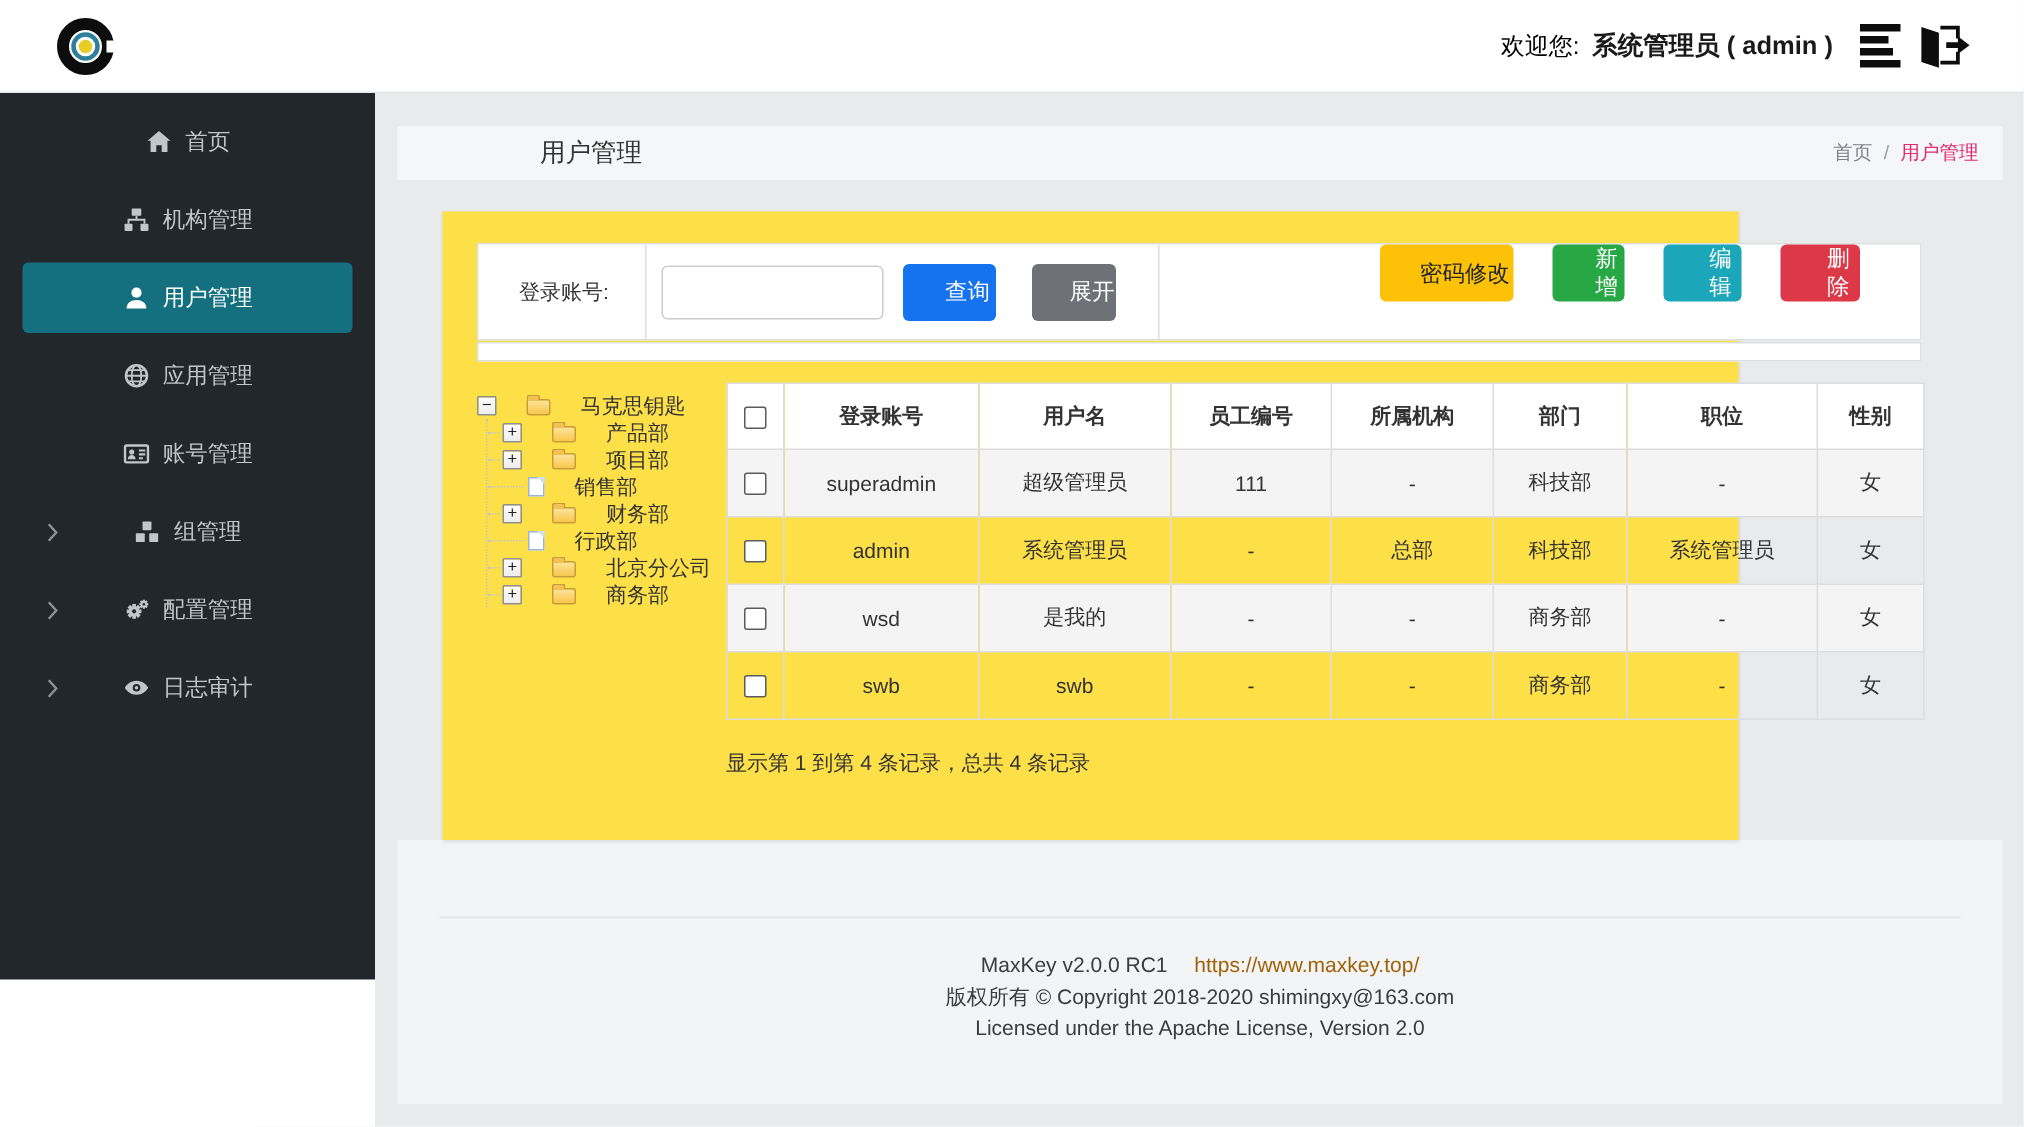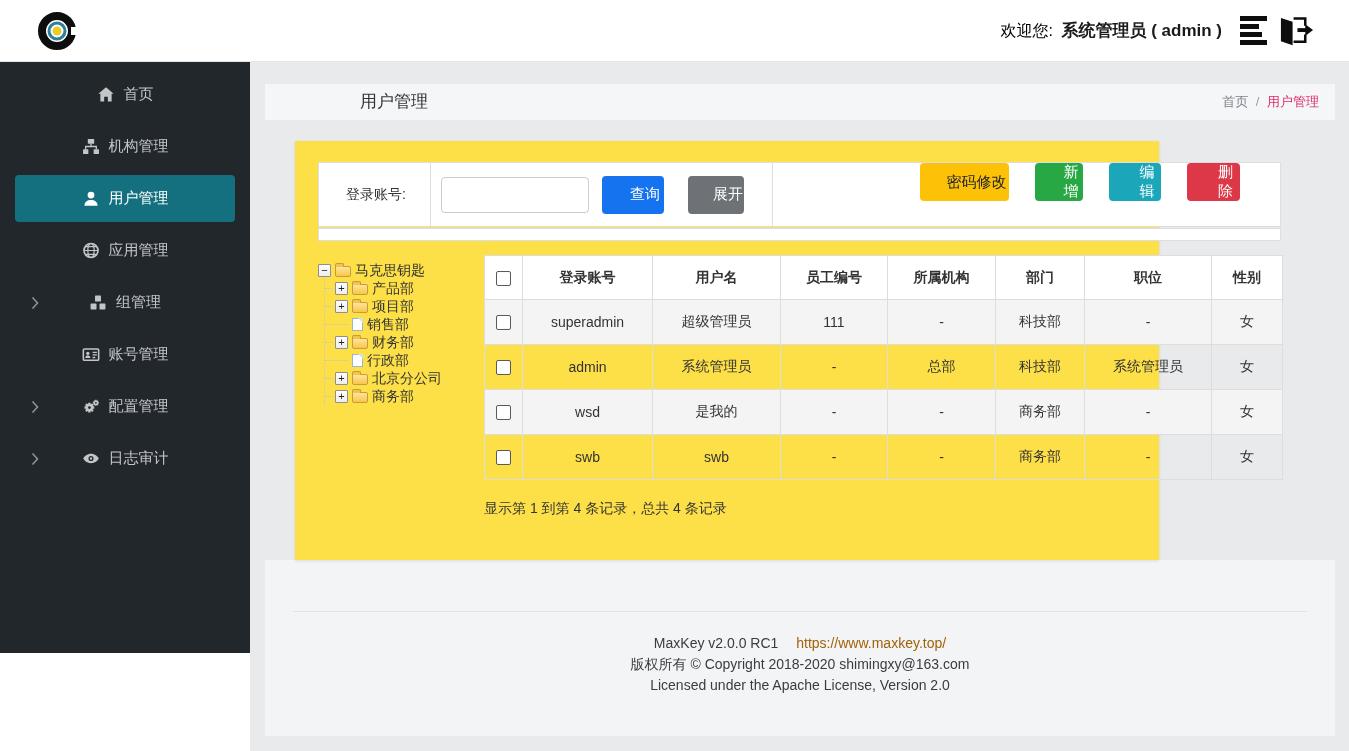--- a/index.html
+++ b/index.html
@@ -76,7 +76,7 @@
   
   .main-row { position:absolute; top:114px; left:23px; width:965px; display:flex; }
   .tree { width:167px; padding-top:6px; font-size:14px; color:#333; }
-  .tnode { height:18px; display:flex; align-items:center; gap:4px; cursor:pointer; white-space:nowrap; }
+  .tnode { height:18px; display:flex; align-items:center; gap:20px; cursor:pointer; white-space:nowrap; }
   .tree-children { margin-left:6px; border-left:1px dotted #c5c5c5; }
   .tree-children .tnode { position:relative; padding-left:10px; }
   .tree-children .tnode::before { content:""; position:absolute; left:0; top:9px; width:8px; border-top:1px dotted #c5c5c5; }

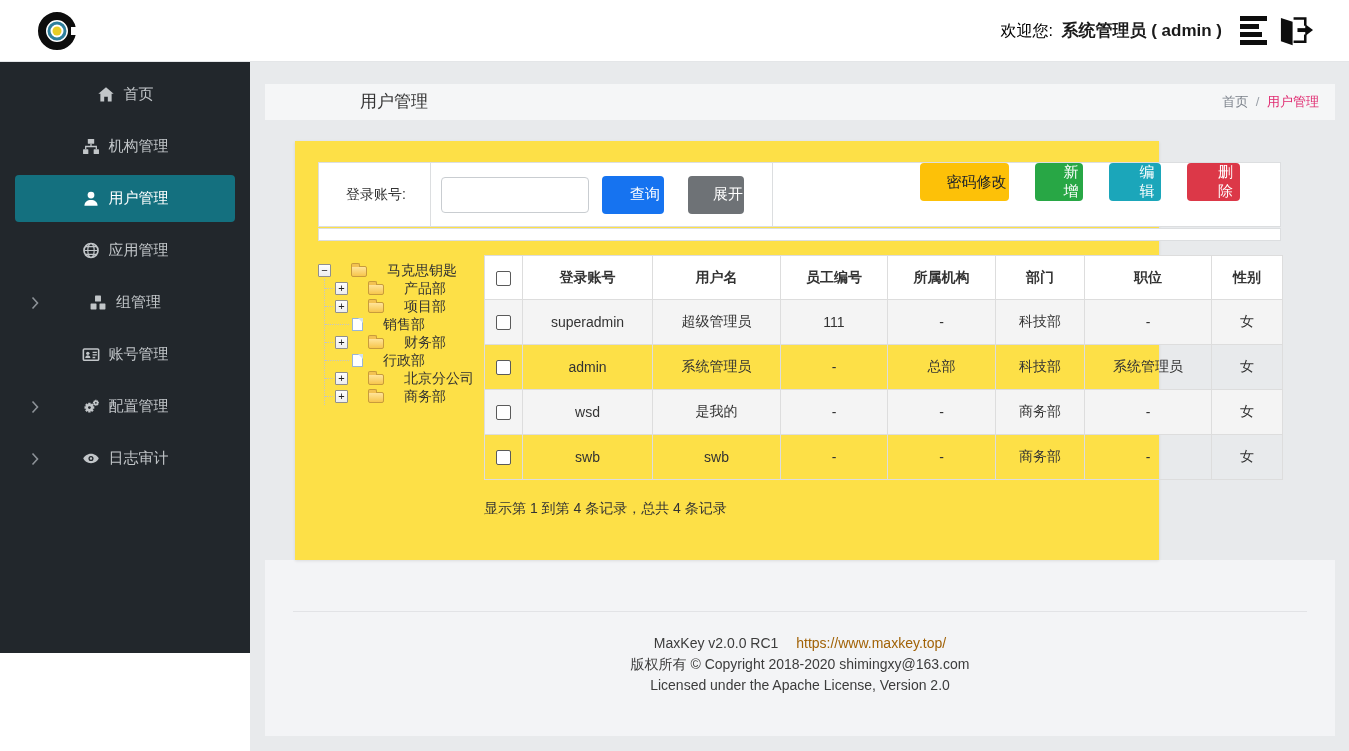--- a/index.html
+++ b/index.html
@@ -185,22 +185,6 @@
   </div>
 
   <div class="side-item">
-    <span class="side-chevron">
-      <svg viewBox="0 0 8 14">
-          <path d="M1.5 1.5 L6.5 7 L1.5 12.5" fill="none" stroke="currentColor" stroke-width="1.6"></path>
-        </svg>
-    </span>
-    <span class="mi">
-      <svg viewBox="0 0 16 16" fill="currentColor">
-        <rect x="5.2" y="1.5" width="5.6" height="5.6" rx="0.6"></rect>
-        <rect x="1" y="8.9" width="5.6" height="5.6" rx="0.6"></rect>
-        <rect x="9.4" y="8.9" width="5.6" height="5.6" rx="0.6"></rect>
-      </svg>
-    </span>
-    <span>组管理</span>
-  </div>
-
-  <div class="side-item">
     <span class="mi">
       <svg viewBox="0 0 16 16">
         <rect x="0.8" y="2.8" width="14.4" height="10.6" rx="1" fill="none" stroke="currentColor" stroke-width="1.5"></rect>
@@ -210,6 +194,22 @@
       </svg>
     </span>
     <span>账号管理</span>
+  </div>
+
+  <div class="side-item">
+    <span class="side-chevron">
+      <svg viewBox="0 0 8 14">
+          <path d="M1.5 1.5 L6.5 7 L1.5 12.5" fill="none" stroke="currentColor" stroke-width="1.6"></path>
+        </svg>
+    </span>
+    <span class="mi">
+      <svg viewBox="0 0 16 16" fill="currentColor">
+        <rect x="5.2" y="1.5" width="5.6" height="5.6" rx="0.6"></rect>
+        <rect x="1" y="8.9" width="5.6" height="5.6" rx="0.6"></rect>
+        <rect x="9.4" y="8.9" width="5.6" height="5.6" rx="0.6"></rect>
+      </svg>
+    </span>
+    <span>组管理</span>
   </div>
 
   <div class="side-item">

